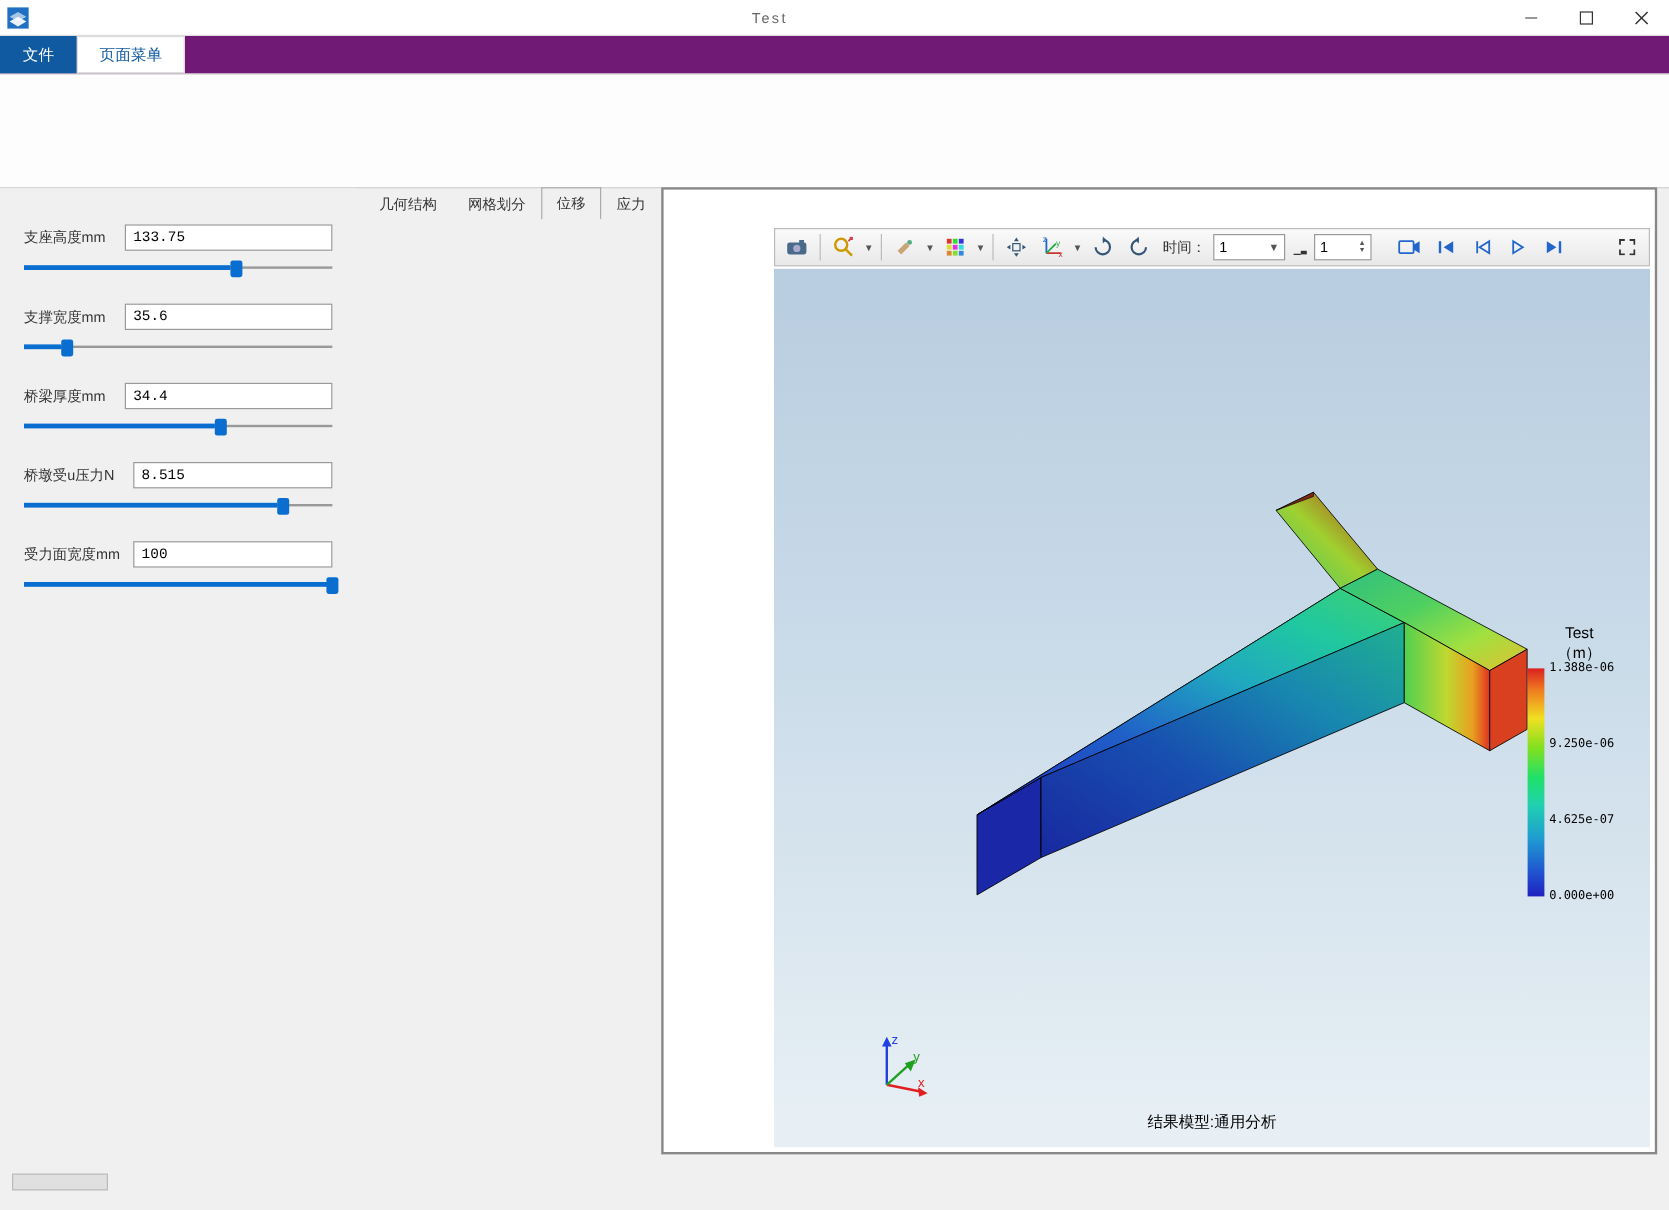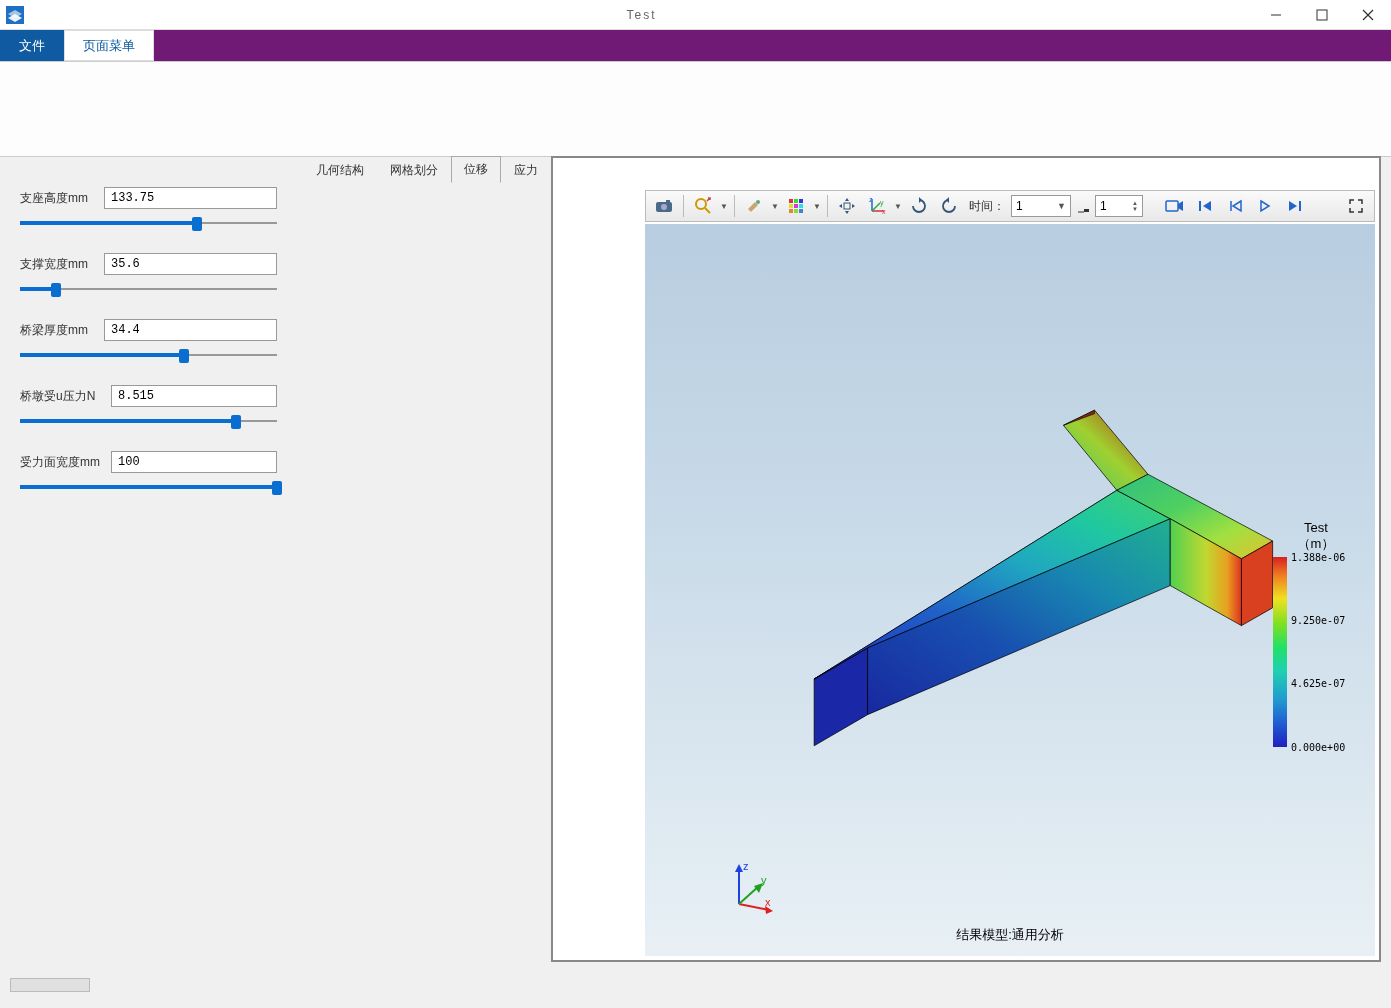--- a/index.html
+++ b/index.html
@@ -677,7 +677,7 @@
             <div class="legend-bar"></div>
             <div class="legend-labels">
               <span style="top:0%">1.388e-06</span>
-              <span style="top:33%">9.250e-07</span>
+              <span style="top:33%">9.250e-06</span>
               <span style="top:66%">4.625e-07</span>
               <span style="top:100%">0.000e+00</span>
             </div>

